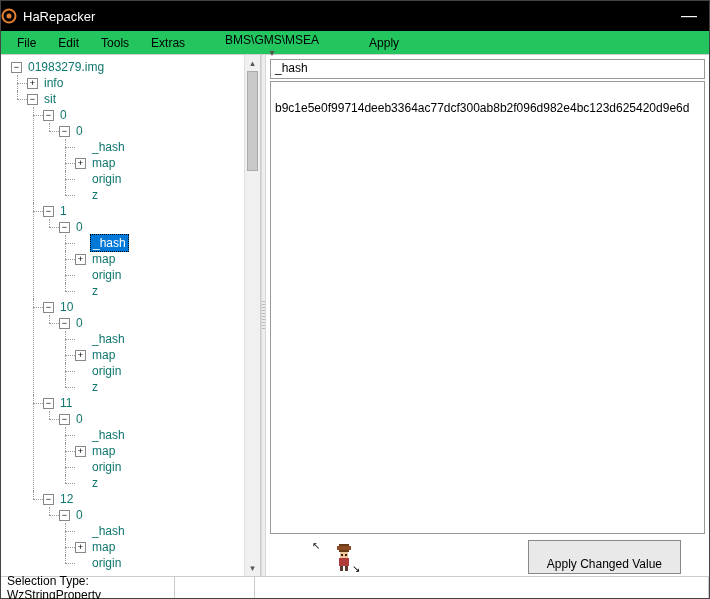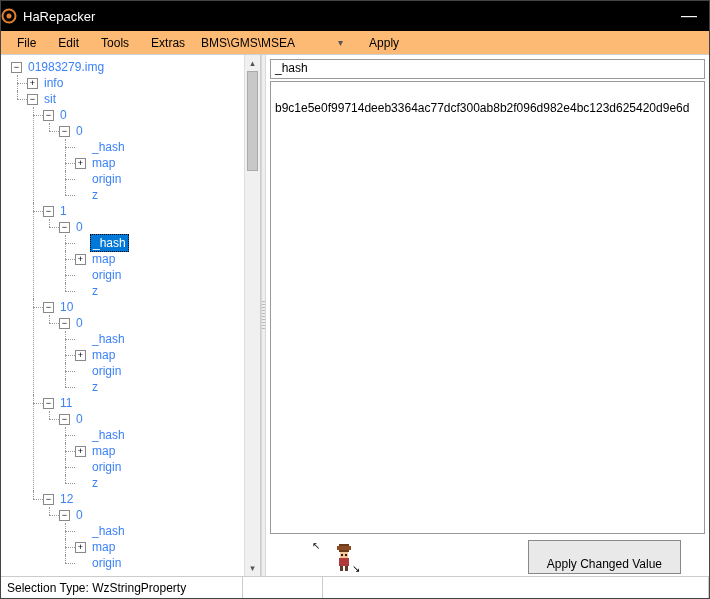--- a/index.html
+++ b/index.html
@@ -9,7 +9,7 @@
   .titlebar .app-icon { width: 16px; height: 16px; margin-right: 6px; }
   .titlebar .title { flex: 1; font-size: 13px; }
   .titlebar .min { width: 40px; text-align: center; color: #fff; font-size: 16px; line-height: 30px; cursor: default; }
-  .menubar { height: 24px; background: #fdba74; border-bottom: 1px solid #d0d0d0; display: flex; align-items: center; padding: 0 6px; gap: 2px; color: #000; }
+  .menubar { height: 24px; background: #22c55e; border-bottom: 1px solid #d0d0d0; display: flex; align-items: center; padding: 0 6px; gap: 2px; color: #000; }
   .menubar .mi { padding: 2px 10px; cursor: default; }
   .menubar .sep { width: 8px; }
   .menubar .combo { display: inline-flex; align-items: center; border: none; height: 20px; padding: 0 4px; min-width: 150px; justify-content: space-between; }

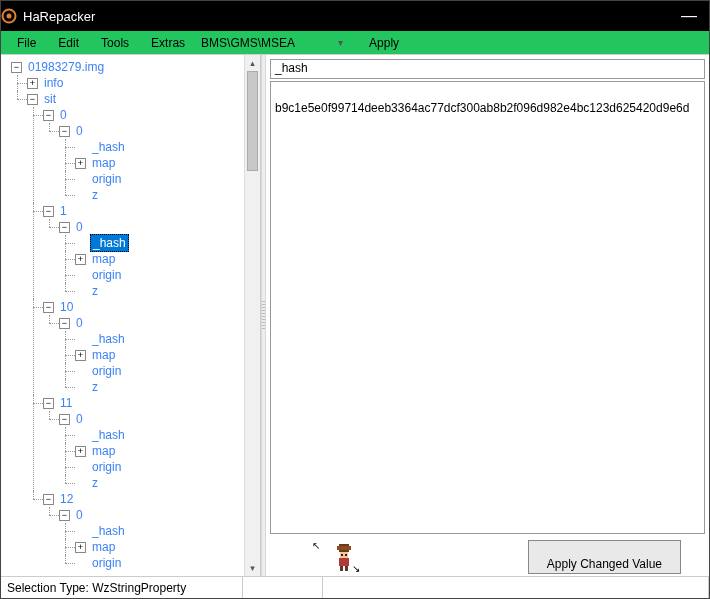--- a/index.html
+++ b/index.html
@@ -12,7 +12,7 @@
   .menubar { height: 24px; background: #22c55e; border-bottom: 1px solid #d0d0d0; display: flex; align-items: center; padding: 0 6px; gap: 2px; color: #000; }
   .menubar .mi { padding: 2px 10px; cursor: default; }
   .menubar .sep { width: 8px; }
-  .menubar .combo { display: inline-flex; align-items: center; border: none; height: 20px; padding: 0 4px; min-width: 150px; justify-content: space-between; }
+  .menubar .combo { display: inline-flex; align-items: center; border: none; height: 20px; padding: 0 4px; min-width: 150px; justify-content: space-between; flex-direction: column; }
   .menubar .combo .arrow { font-size: 10px; color: #555; }
   .content { flex: 1; display: flex; min-height: 0; }
   .left { width: 260px; border-right: 1px solid #ccc; display: flex; position: relative; }

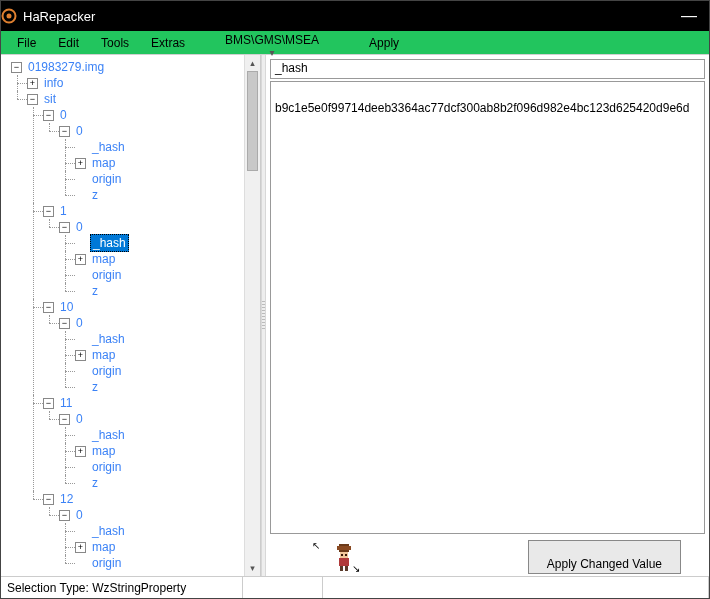--- a/index.html
+++ b/index.html
@@ -23,7 +23,7 @@
   .tree .row { display: flex; align-items: center; height: 16px; line-height: 16px; white-space: nowrap; }
   .tree .tw { width: 11px; height: 11px; border: 1px solid #888; display: inline-flex; align-items: center; justify-content: center; margin-right: 4px; font-size: 9px; line-height: 9px; color: #000; background: #fff; cursor: default; flex-shrink: 0; }
   .tree .sp { width: 11px; height: 11px; margin-right: 4px; display: inline-block; flex-shrink: 0; }
-  .tree .lbl { padding: 0 2px; color: #3b82f6; }
+  .tree .lbl { padding: 0 2px; color: #0f766e; }
   .tree .lbl.sel { background: #0078d7; color: #fff; border: 1px dotted #000; padding: 0 2px; }
   
   .tree li::before { content: ""; position: absolute; top: 0; bottom: 0; left: -10px; border-left: 1px dotted #999; }

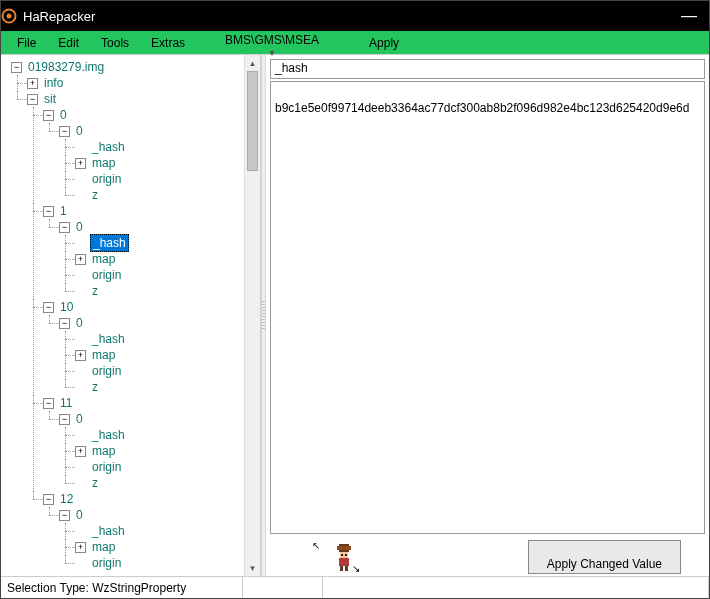--- a/index.html
+++ b/index.html
@@ -47,7 +47,7 @@
   .apply-btn { height: 24px; padding: 16px 18px; border: 1px solid #888; background: #e9e9e9; cursor: default; margin-left: auto; margin-right: 20px; }
   .statusbar { height: 22px; border-top: 1px solid #ccc; display: flex; align-items: stretch; }
   .statusbar .cell { border-right: 1px solid #ccc; padding: 2px 6px; display: flex; align-items: center; }
-  .statusbar .cell.a { width: 242px; }
+  .statusbar .cell.a { width: 174px; }
   .statusbar .cell.b { width: 80px; }
   .statusbar .cell.c { flex: 1; }
 </style>

